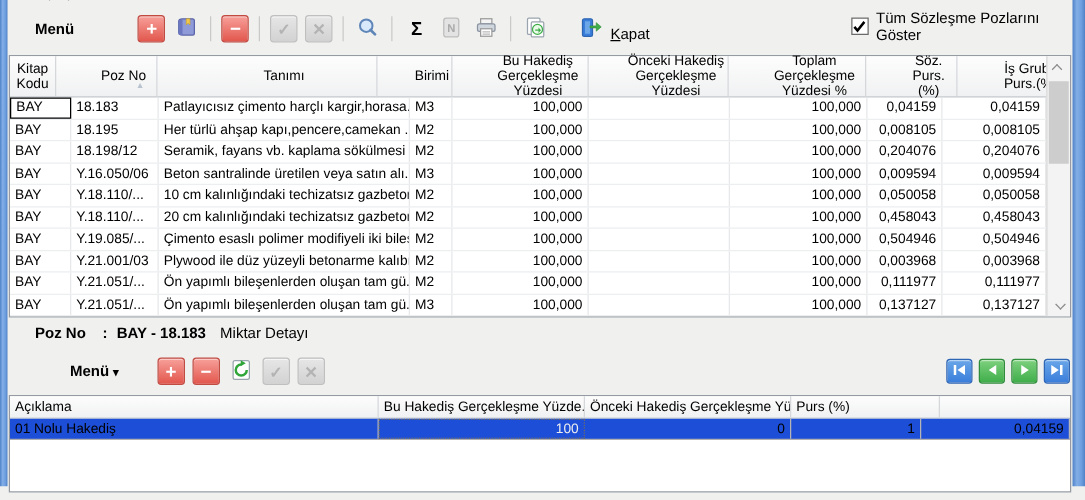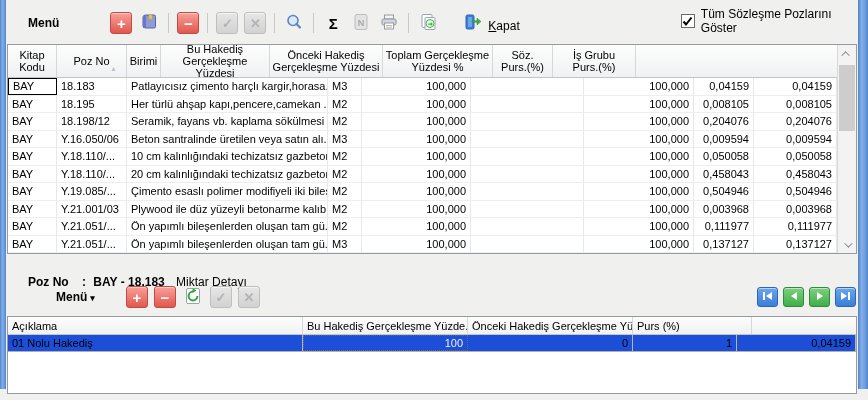--- a/index.html
+++ b/index.html
@@ -41,7 +41,7 @@
   .grid { position:absolute; background:#fff; border:1px solid #959ba3; }
   .grid.main { left:7px; top:44px; width:850px; height:210px; }
   .ghead { display:flex; background:linear-gradient(#fdfdfd,#f0f1f2); border-bottom:1px solid #c2c6ca; }
-  .grid.main .ghead { height:33px; }
+  .grid.main .ghead { height:33px;gap:28px; }
   .hcell { display:flex; align-items:center; justify-content:center; text-align:center; white-space:pre-line; line-height:12px; border-right:1px solid #d5d8db; position:relative; cursor:default; padding:1px 2px; }
   .gbody .trow { display:flex; height:17.5px; border-bottom:1px solid #eceef0; cursor:default; }
   .cell { border-right:1px solid #e6e8ea; padding:1px 4px; display:flex; align-items:center; white-space:nowrap; overflow:hidden; }

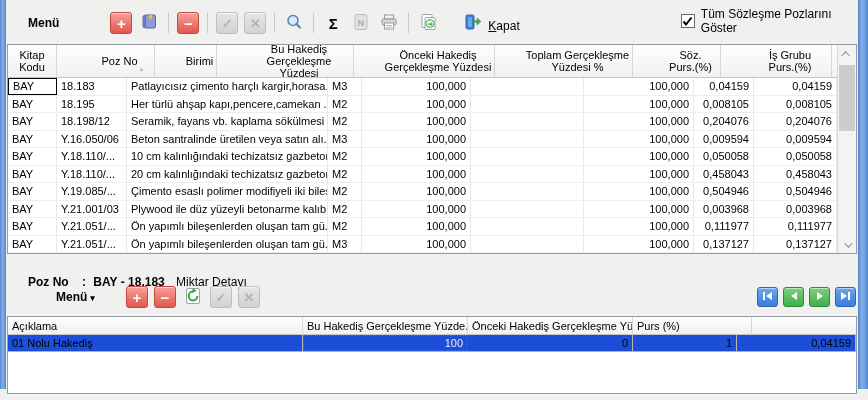--- a/index.html
+++ b/index.html
@@ -173,6 +173,7 @@
     <div class="hcell c0">Kitap
 Kodu</div>
     <div class="hcell c1"><span>Poz No</span><span class="sort-asc">▲</span></div>
+    <div class="hcell c2">Tanımı</div>
     <div class="hcell c3">Birimi</div>
     <div class="hcell c4">Bu Hakediş
 Gerçekleşme Yüzdesi</div>

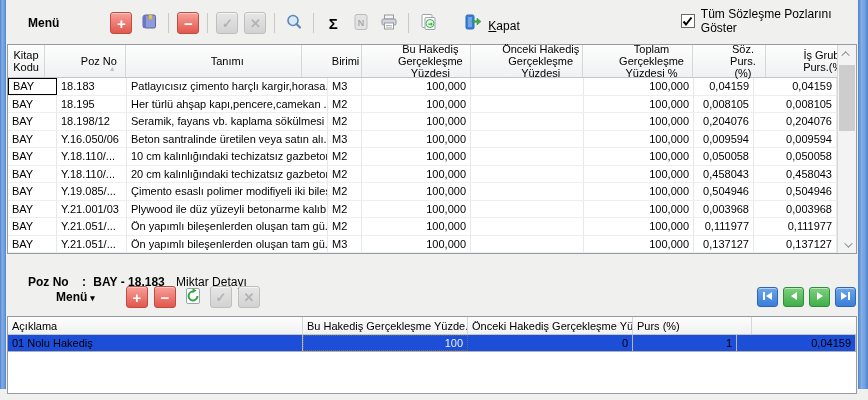--- a/index.html
+++ b/index.html
@@ -62,7 +62,7 @@
   .sthumb { position:absolute; left:1px; top:20px; width:16px; height:66px; background:#cdcdcd; }
 
   
-  .detail-title { position:absolute; left:28px; top:259px; font-size:12px;margin-top:16px; }
+  .detail-title { position:absolute; left:28px; top:259px; font-size:12px; }
   .detail-title .b { font-weight:bold; }
   .detail-title .sub { margin-left:8px; }
 

